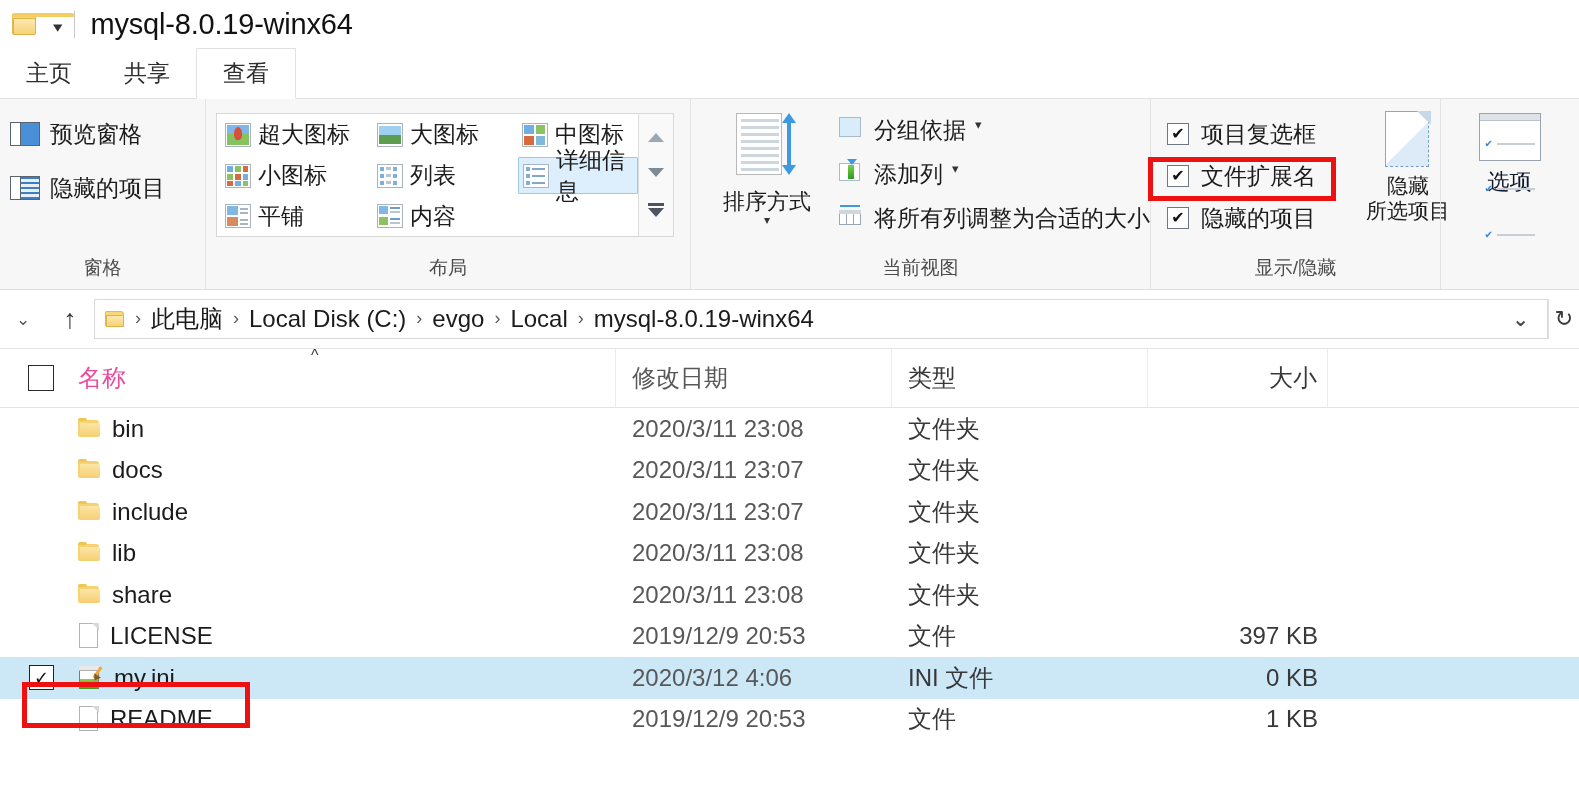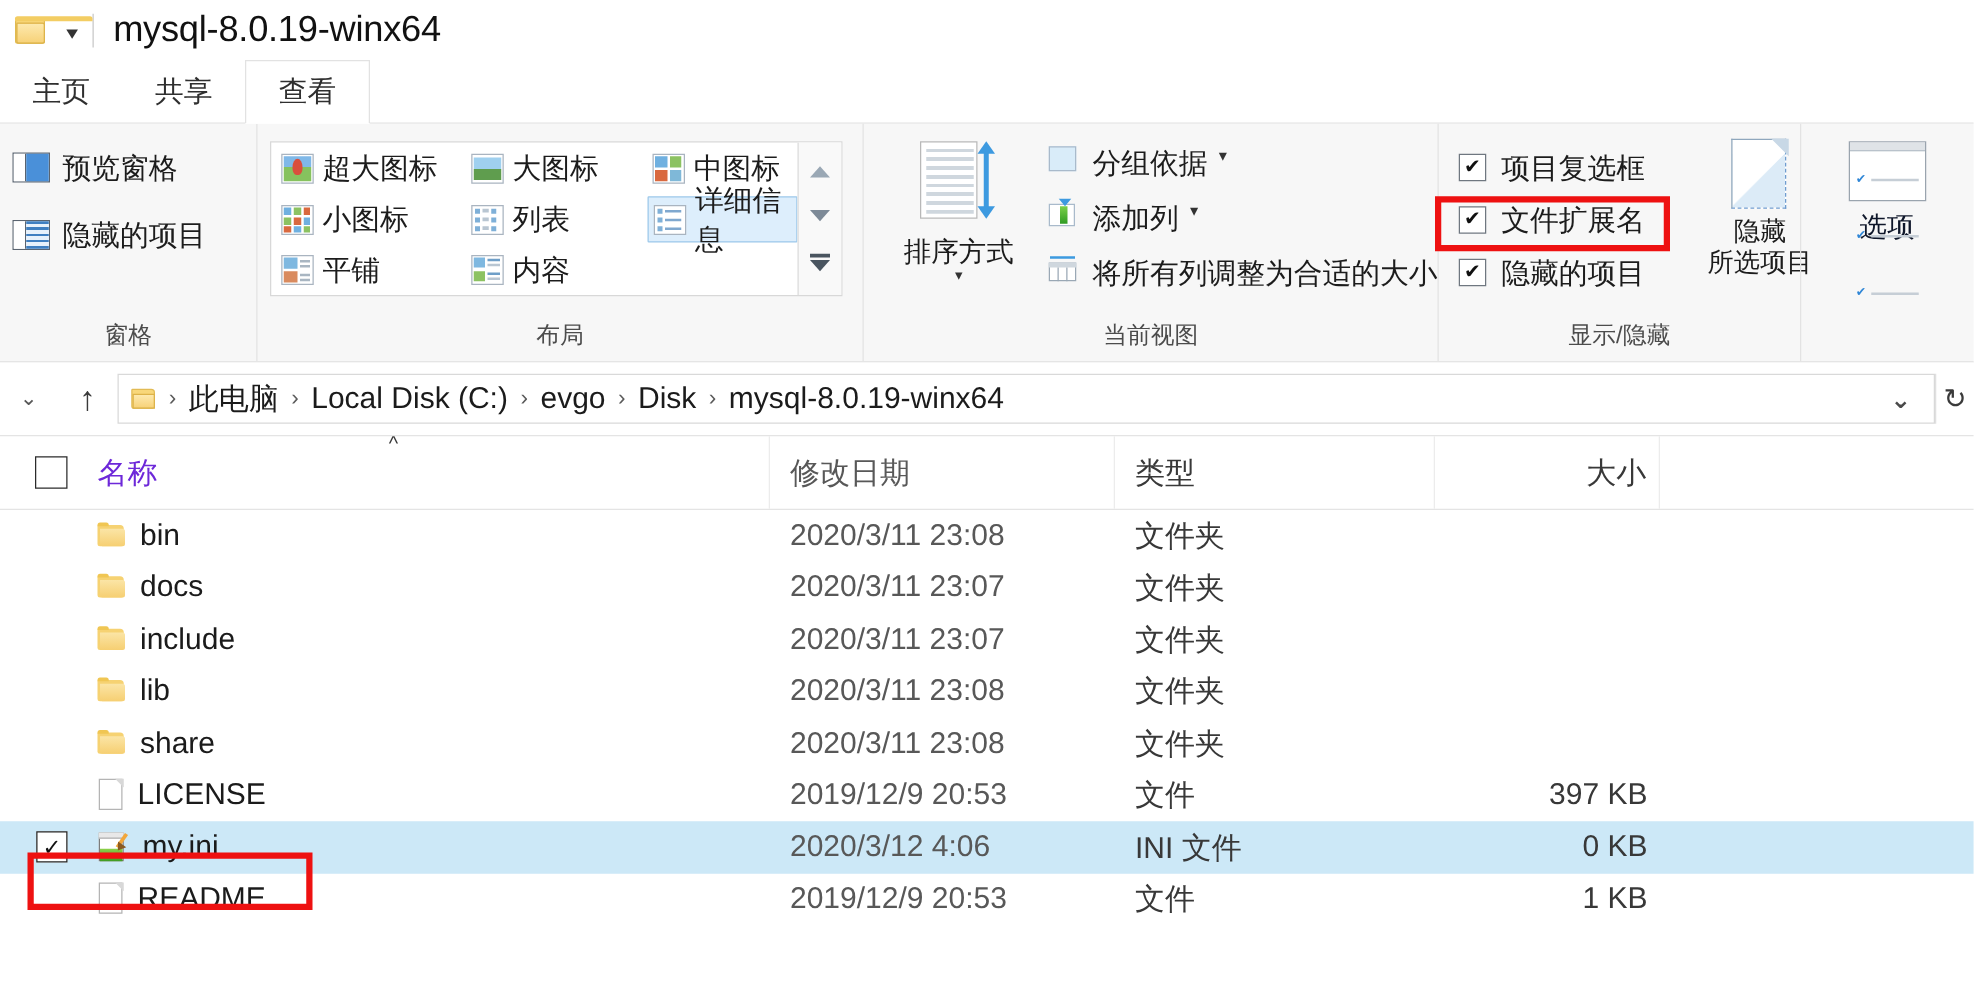--- a/index.html
+++ b/index.html
@@ -707,7 +707,7 @@
     <span class="crumb-sep">›</span>
     <span class="crumb">evgo</span>
     <span class="crumb-sep">›</span>
-    <span class="crumb">Disk</span>
+    <span class="crumb">Local</span>
     <span class="crumb-sep">›</span>
     <span class="crumb">mysql-8.0.19-winx64</span>
     <span class="addr-dd">⌄</span>

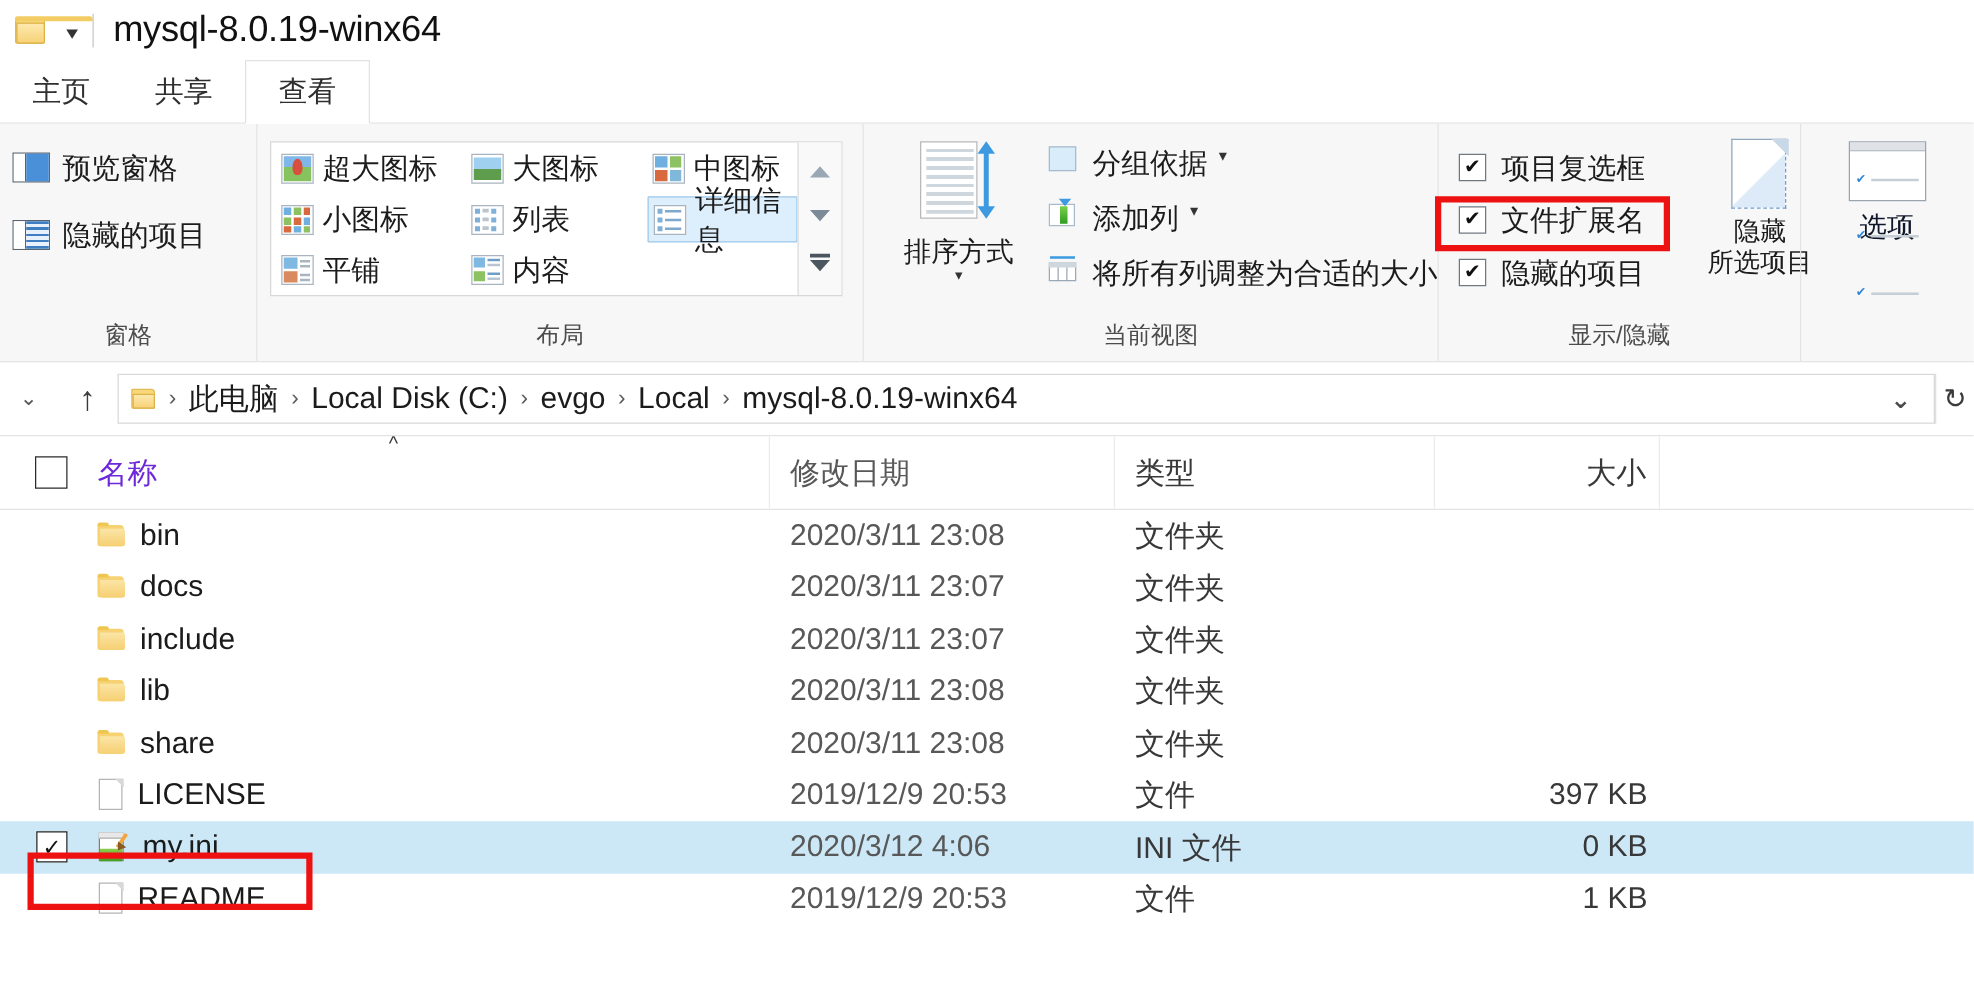--- a/index.html
+++ b/index.html
@@ -371,7 +371,7 @@
   }
   .hcell {
     font-size: 24px;
-    color: #6d28d9;
+    color: #ec4899;
     display: flex; align-items: center;
     height: 100%;
     box-sizing: border-box;

